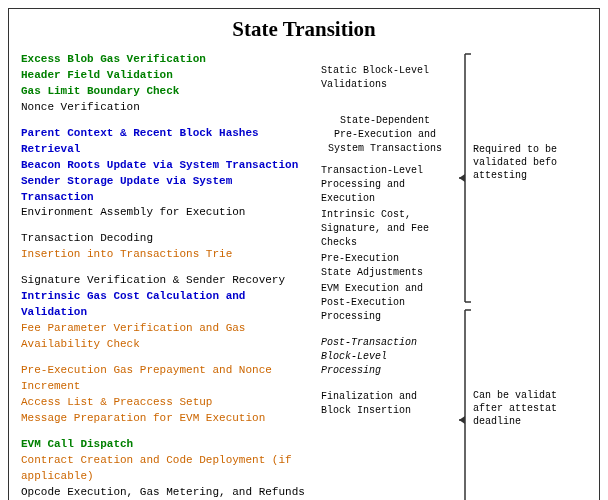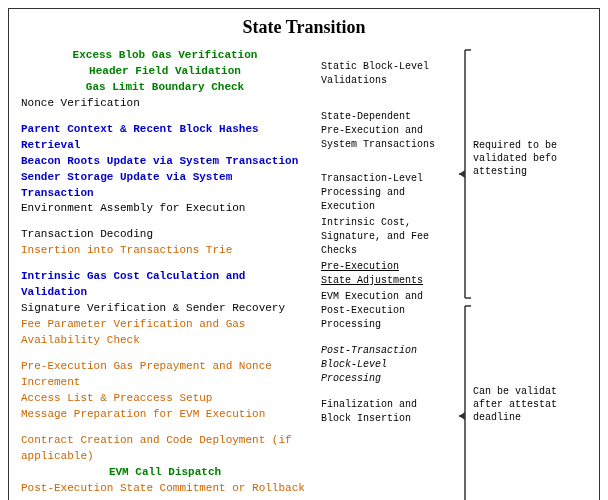--- a/index.html
+++ b/index.html
@@ -18,7 +18,7 @@
     }
     .page-title {
       text-align: center;
-      font-size: 18px;
+      font-size: 21px;
       font-weight: bold;
       font-family: serif;
       margin-bottom: 10px;

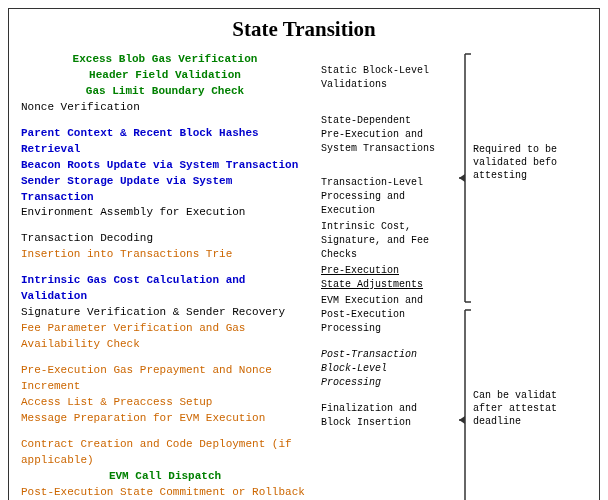--- a/index.html
+++ b/index.html
@@ -56,7 +56,7 @@
     .section-line {
       line-height: 1.45;
     }
-    .green { color: #008000; font-weight: bold; text-align: center; }
+    .green { color: #008000; font-weight: bold; }
     .orange { color: #cc6600; }
     .blue { color: #0000cc; font-weight: bold; }
     .black { color: #000; }

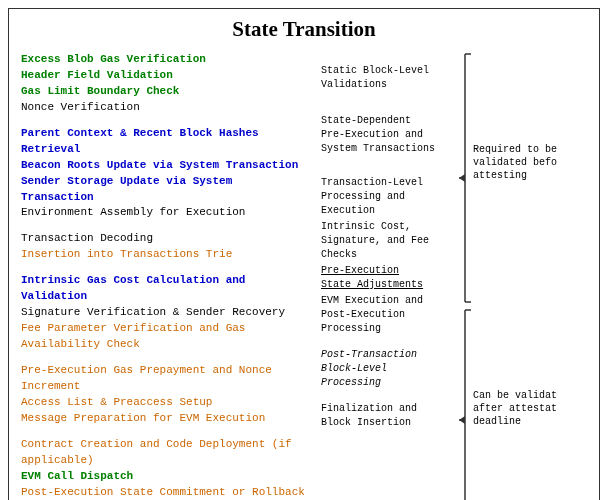--- a/index.html
+++ b/index.html
@@ -122,7 +122,7 @@
       <div style="height:12px;"></div>
       <div class="mid-label" style="margin-bottom:22px;">Static Block-Level<br>Validations</div>
 
-      <div class="mid-label" style="margin-bottom:20px;">State-Dependent<br>Pre-Execution and<br>System Transactions</div>
+      <div class="mid-label" style="margin-bottom:8px;text-align:center;">State-Dependent<br>Pre-Execution and<br>System Transactions</div>
 
       <div class="mid-label" style="margin-bottom:2px;">Transaction-Level<br>Processing and<br>Execution</div>
 

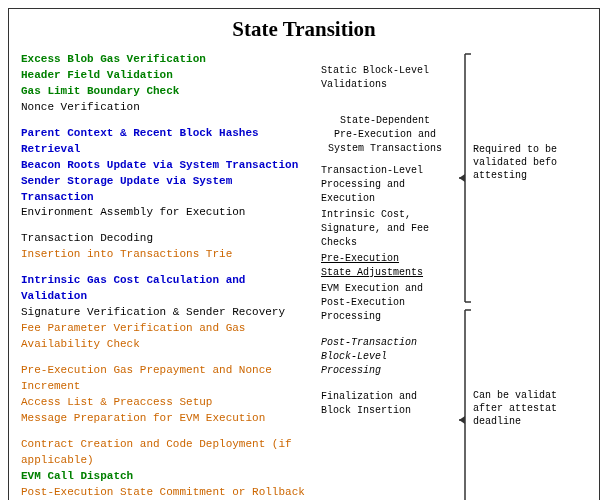--- a/index.html
+++ b/index.html
@@ -128,7 +128,7 @@
 
       <div class="mid-label" style="margin-bottom:2px;">Intrinsic Cost,<br>Signature, and Fee<br>Checks</div>
 
-      <div class="mid-label" style="margin-bottom:2px;text-decoration:underline;">Pre-Execution<br>State Adjustments</div>
+      <div class="mid-label" style="margin-bottom:2px;">Pre-Execution<br>State Adjustments</div>
 
       <div class="mid-label" style="margin-bottom:12px;">EVM Execution and<br>Post-Execution<br>Processing</div>
 

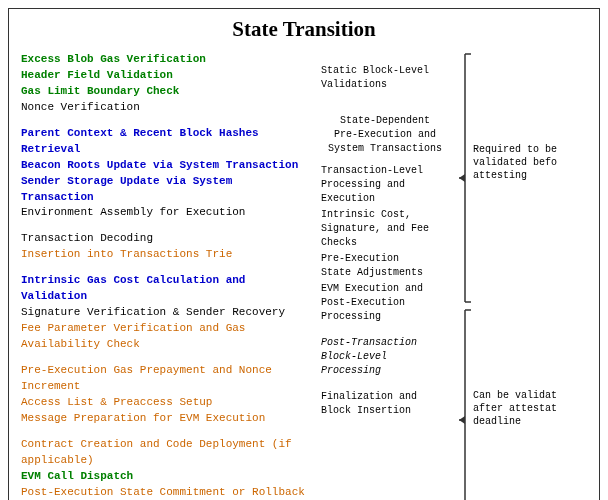--- a/index.html
+++ b/index.html
@@ -97,8 +97,8 @@
       </div>
 
       <div class="section">
+        <div class="section-line black">Signature Verification &amp; Sender Recovery</div>
         <div class="section-line blue">Intrinsic Gas Cost Calculation and Validation</div>
-        <div class="section-line black">Signature Verification &amp; Sender Recovery</div>
         <div class="section-line orange">Fee Parameter Verification and Gas Availability Check</div>
       </div>
 

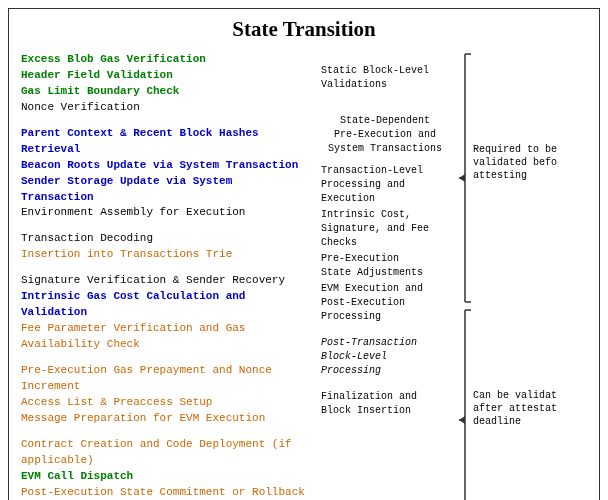--- a/index.html
+++ b/index.html
@@ -109,8 +109,8 @@
       </div>
 
       <div class="section">
+        <div class="section-line green">EVM Call Dispatch</div>
         <div class="section-line orange">Contract Creation and Code Deployment (if applicable)</div>
-        <div class="section-line green">EVM Call Dispatch</div>
         <div class="section-line orange">Post-Execution State Commitment or Rollback</div>
 
       </div>

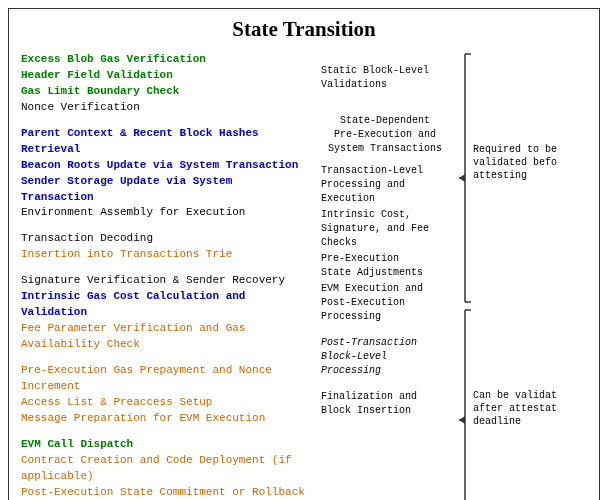--- a/index.html
+++ b/index.html
@@ -111,6 +111,7 @@
       <div class="section">
         <div class="section-line green">EVM Call Dispatch</div>
         <div class="section-line orange">Contract Creation and Code Deployment (if applicable)</div>
+        <div class="section-line black">Opcode Execution, Gas Metering, and Refunds</div>
         <div class="section-line orange">Post-Execution State Commitment or Rollback</div>
 
       </div>

